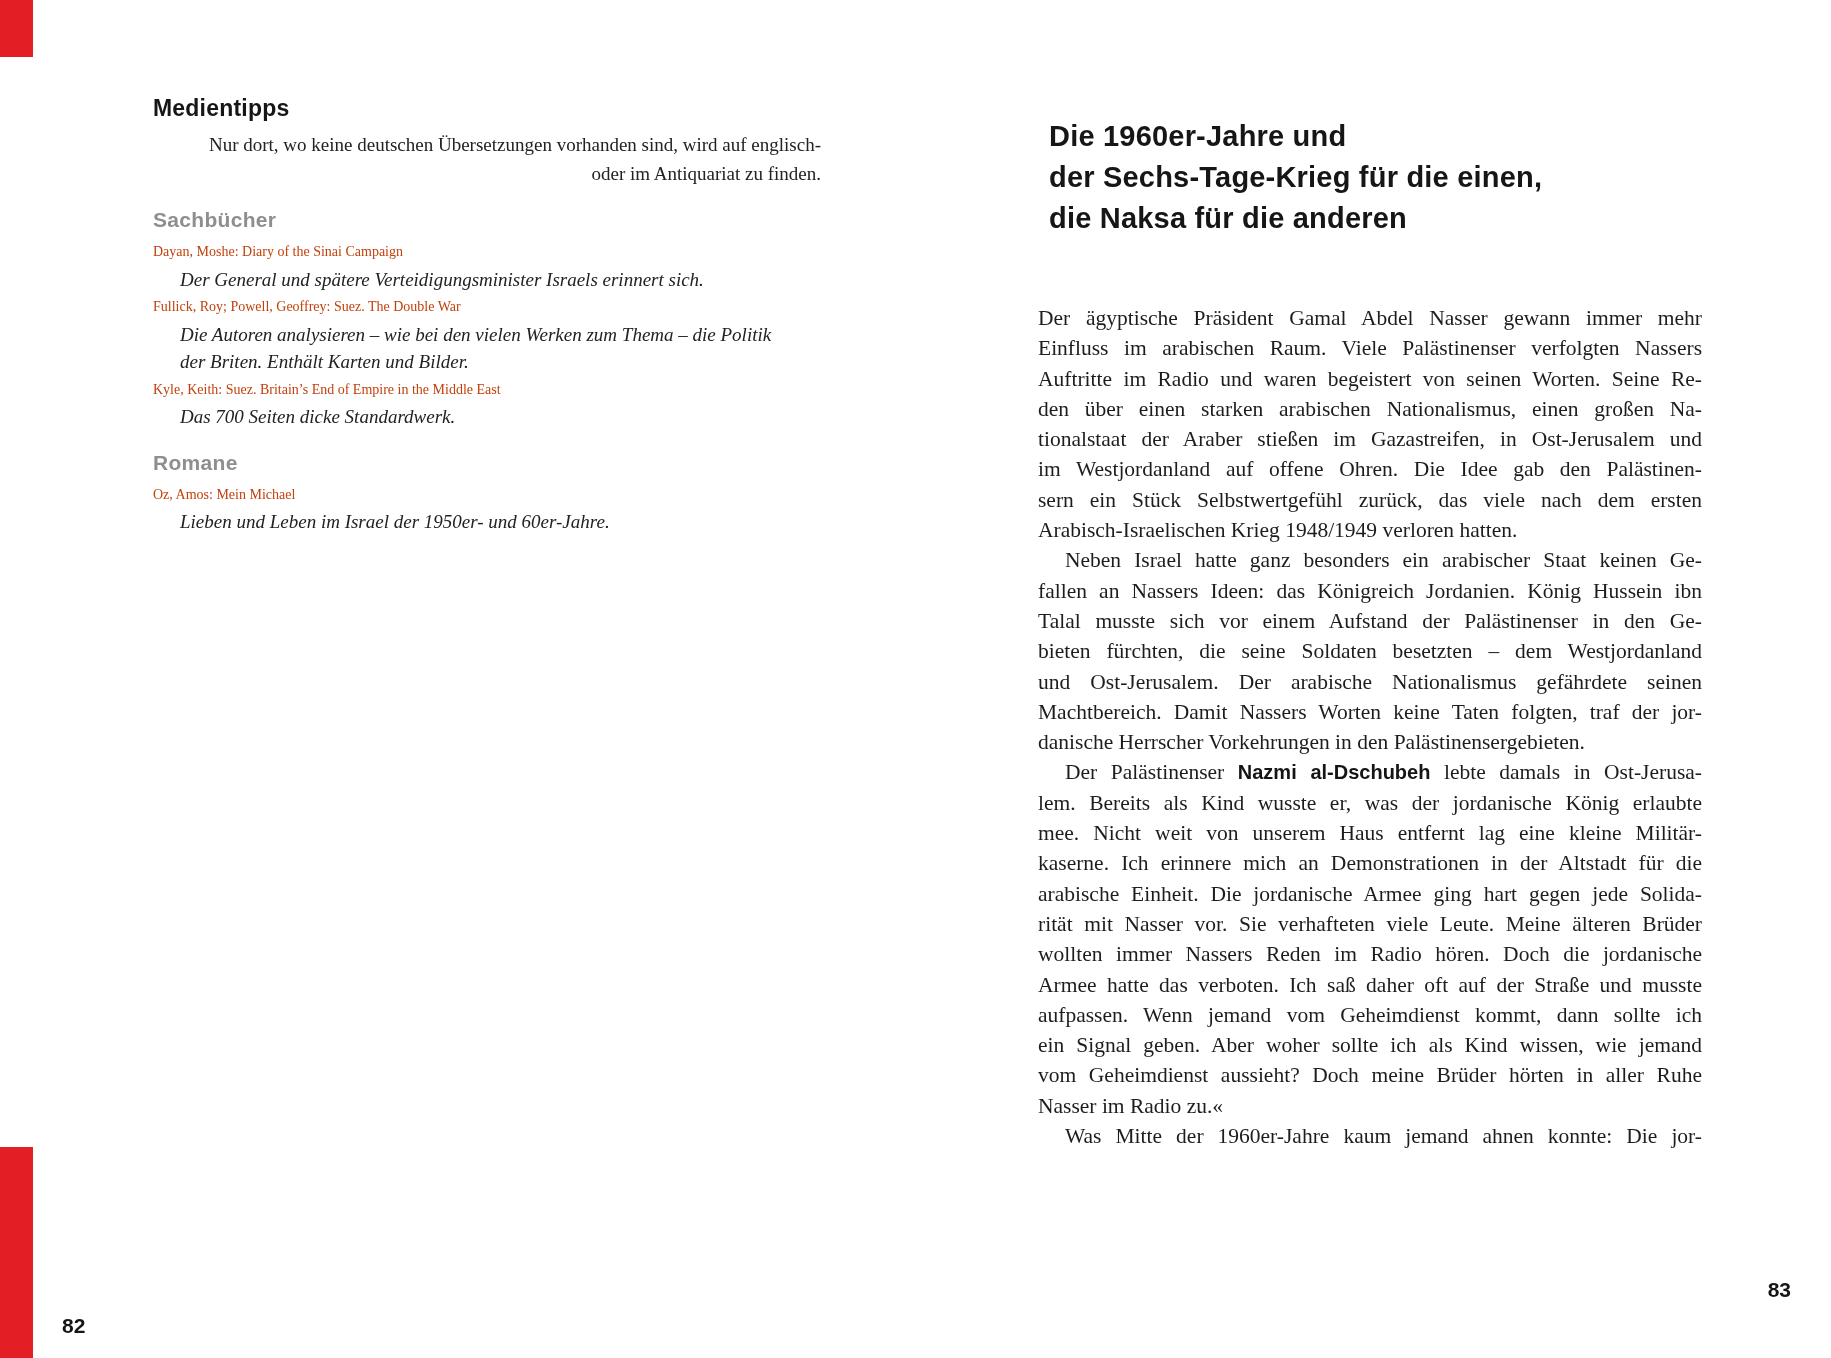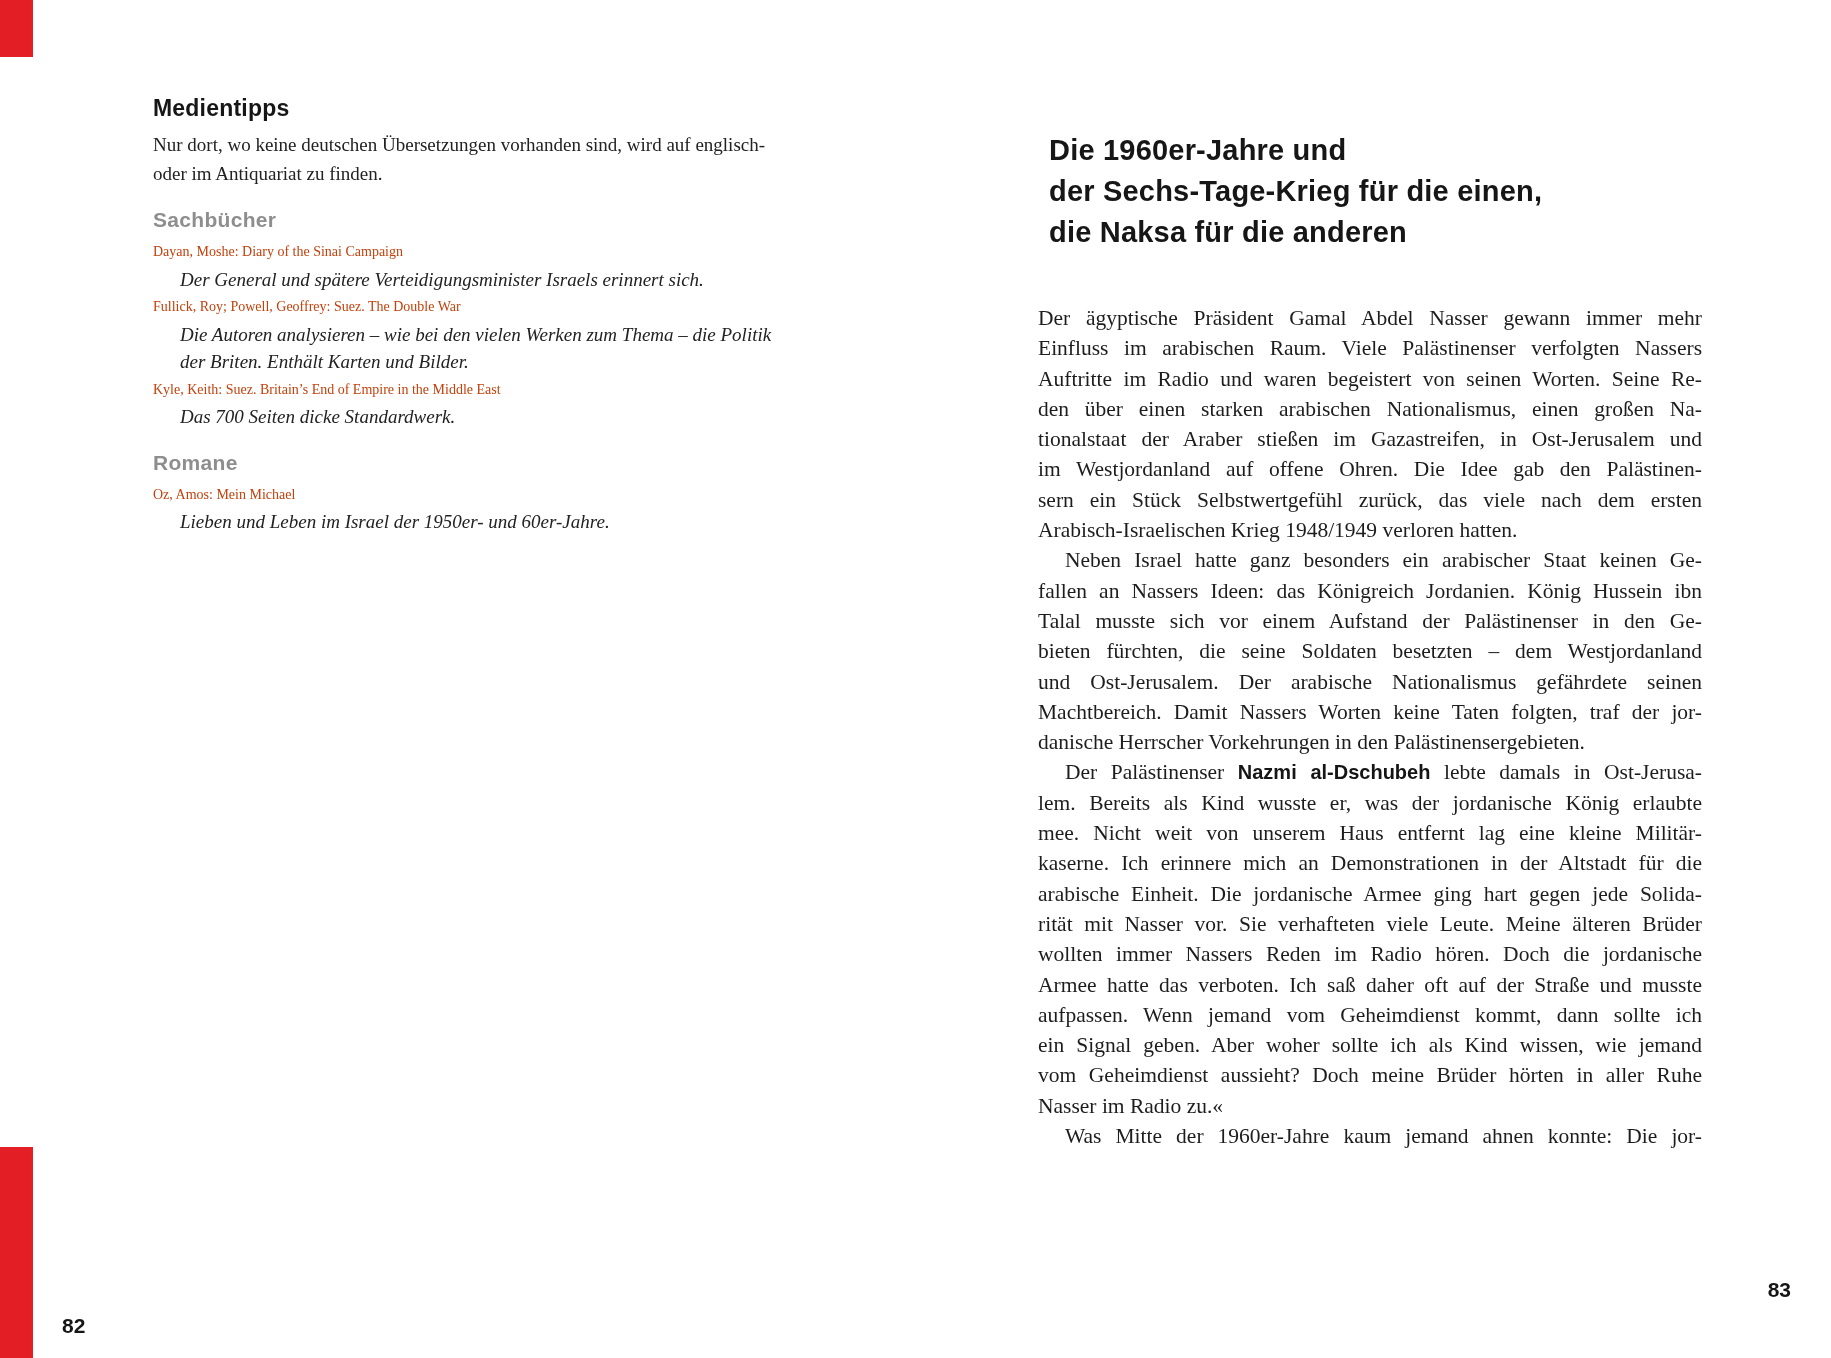--- a/index.html
+++ b/index.html
@@ -22,7 +22,7 @@
     font-family:"Liberation Sans",sans-serif;font-weight:700;font-size:23px;
     color:#161616;margin:0 0 9px 0;letter-spacing:.2px;
   }
-  .iline{font-size:19px;line-height:28.5px;color:#222;}
+  .iline{font-size:19px;line-height:28.5px;color:#222;text-align:right;}
   .sec-title{
     font-family:"Liberation Sans",sans-serif;font-weight:700;font-size:21px;
     color:var(--gray);margin:20px 0 6px 0;letter-spacing:.3px;

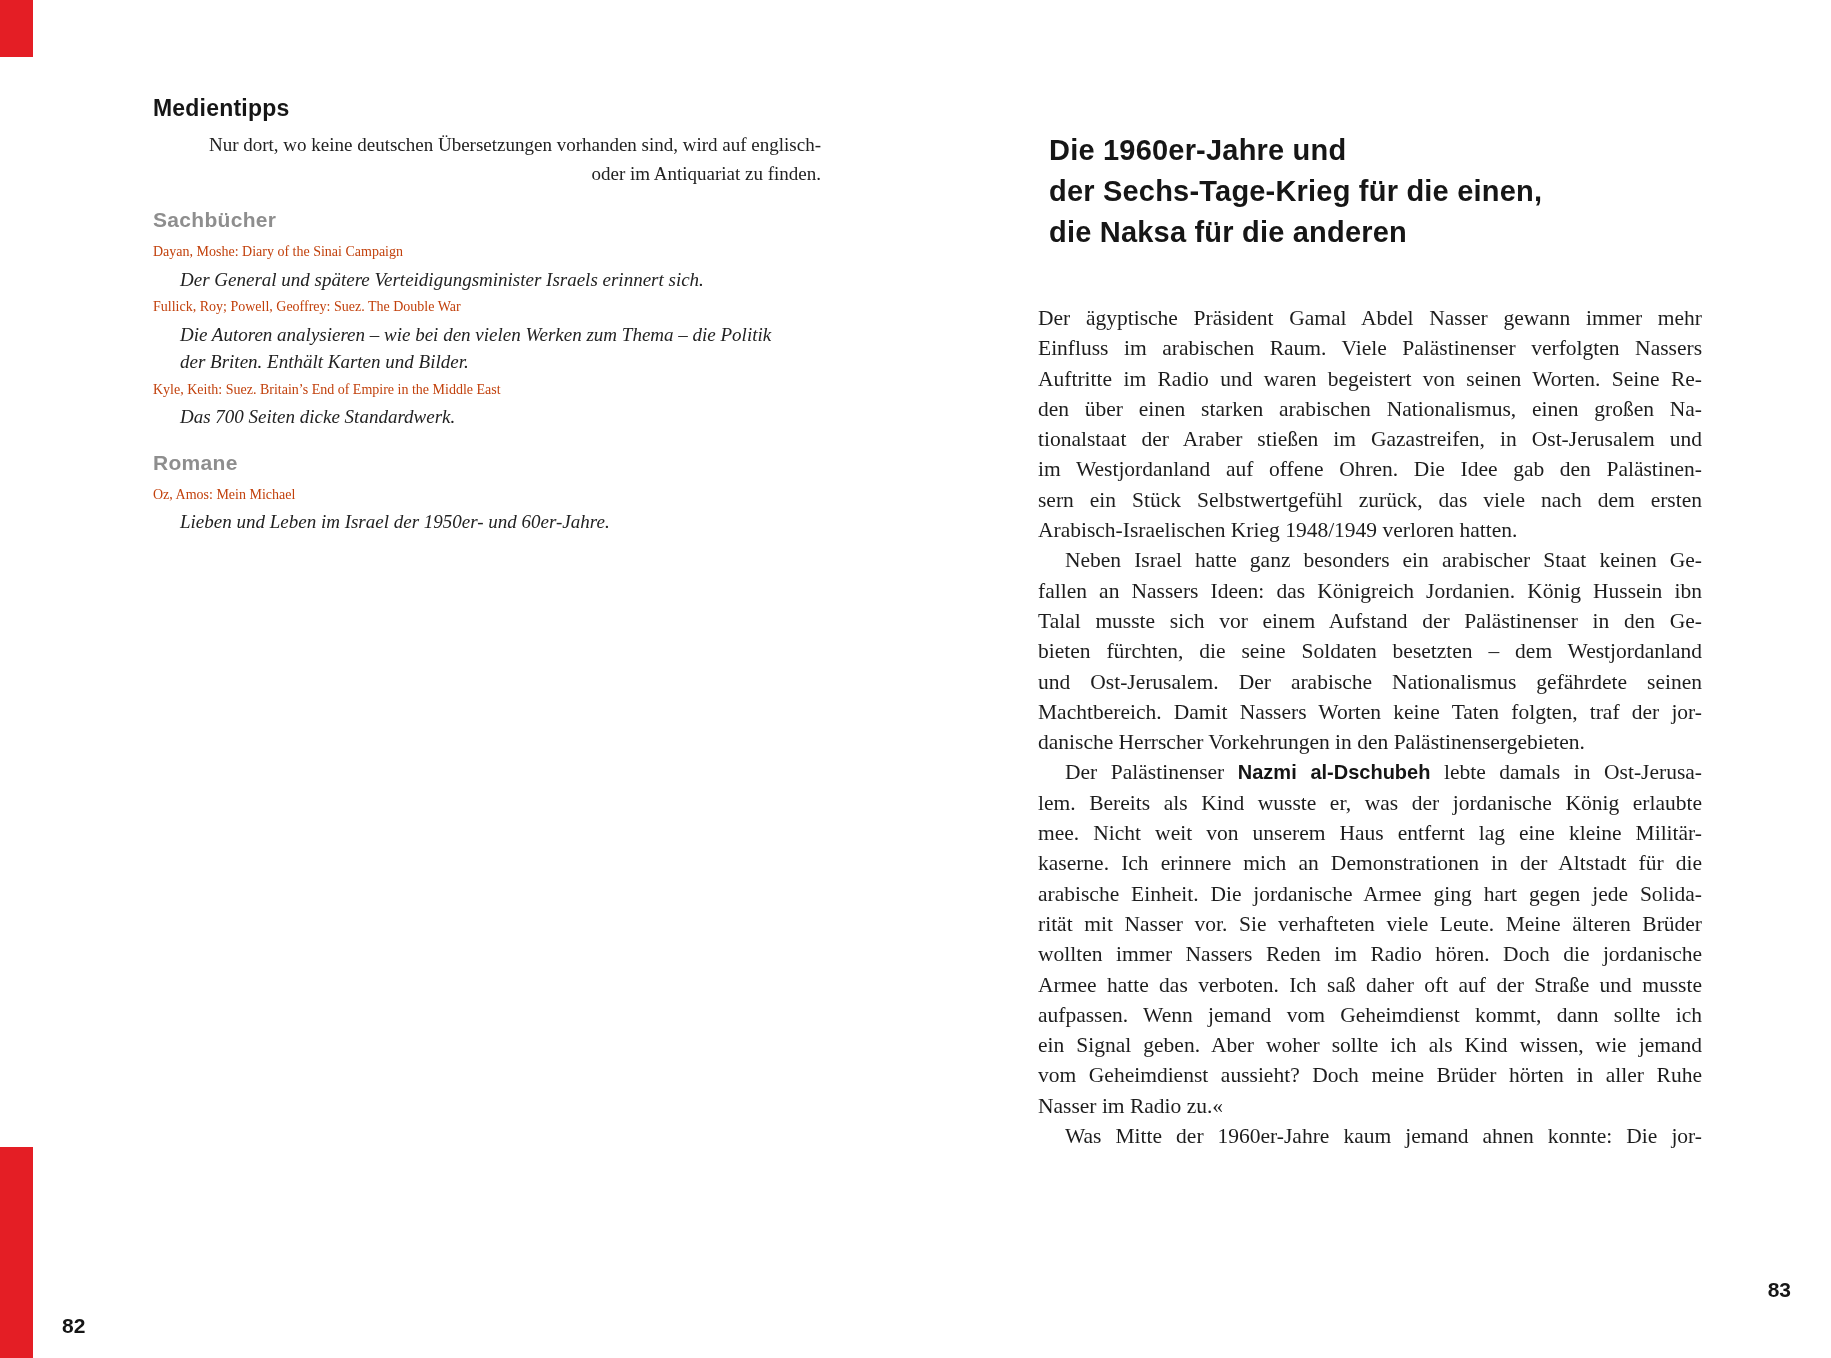--- a/index.html
+++ b/index.html
@@ -32,7 +32,7 @@
 
   
   .chapter-title{
-    position:absolute;left:1049px;top:130px;
+    position:absolute;left:1049px;top:116px;
     font-family:"Liberation Sans",sans-serif;font-weight:700;font-size:29px;
     line-height:41px;color:#161616;letter-spacing:.2px;
   }

